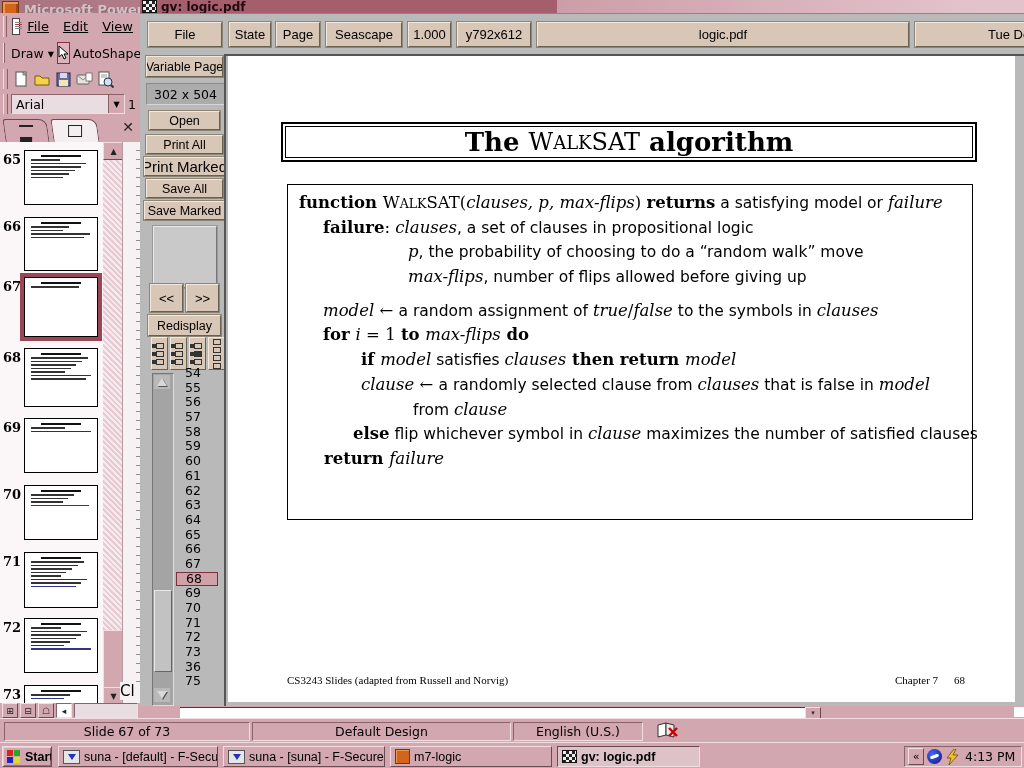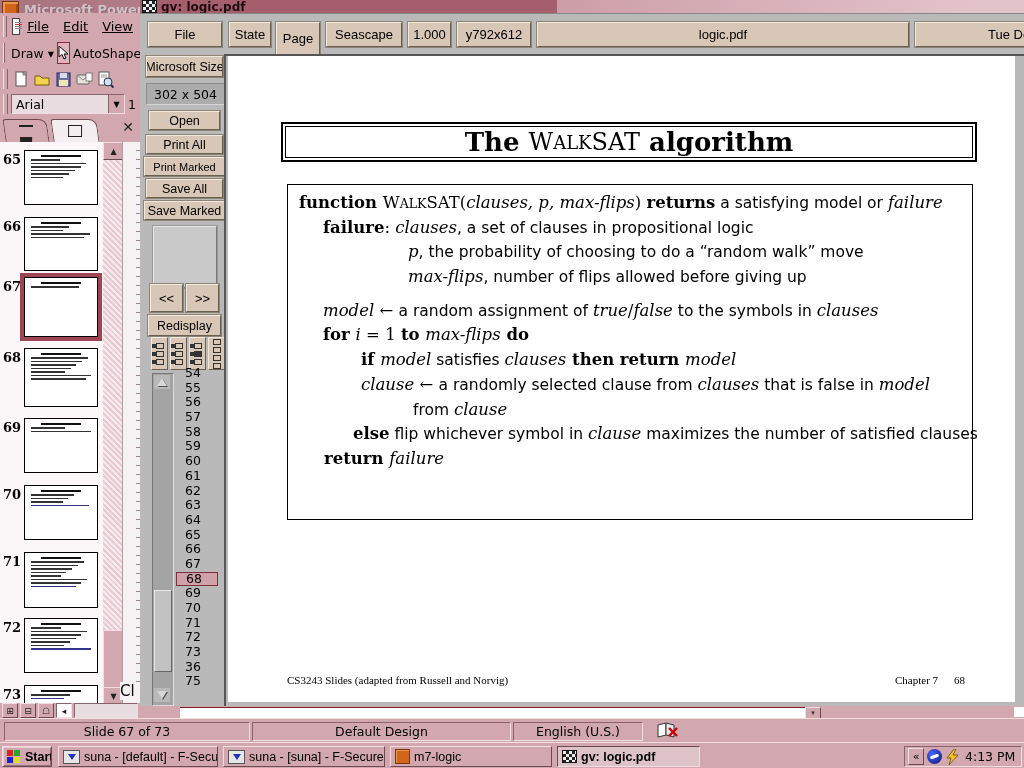--- a/index.html
+++ b/index.html
@@ -353,7 +353,7 @@
   <button class="gvbtn" style="left:89px;top:8px;width:42px;height:25px;">
       <span>State</span>
     </button>
-  <button class="gvbtn" style="left:136px;top:8px;width:44px;height:33px;">
+  <button class="gvbtn" style="left:136px;top:8px;width:44px;height:25px;">
       <span>Page</span>
     </button>
   <button class="gvbtn" style="left:186px;top:8px;width:76px;height:25px;">

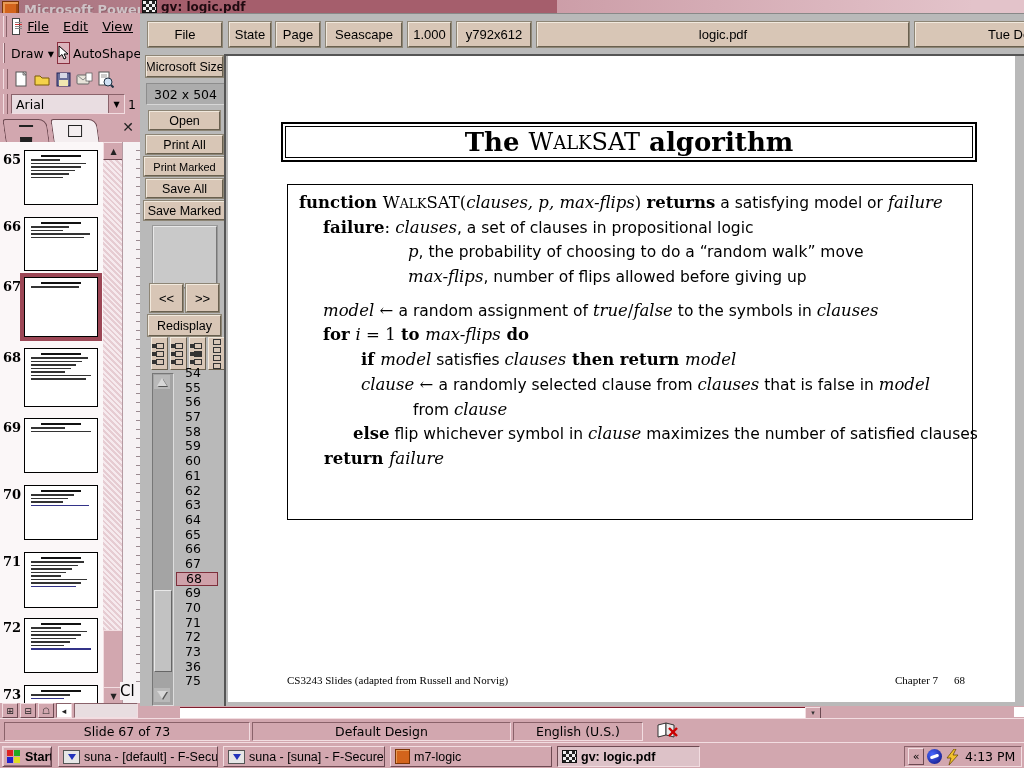--- a/index.html
+++ b/index.html
@@ -373,7 +373,7 @@
     </button>
 
   <button class="gvbtn" style="left:6px;top:42px;width:77px;height:21px;font-size:12.5px;">
-      <span>Microsoft Size</span>
+      <span>Variable Page</span>
     </button>
   <div class="gvlabel" style="left:6px;top:69px;width:77px;height:20px;">
       <span>302 x 504</span>

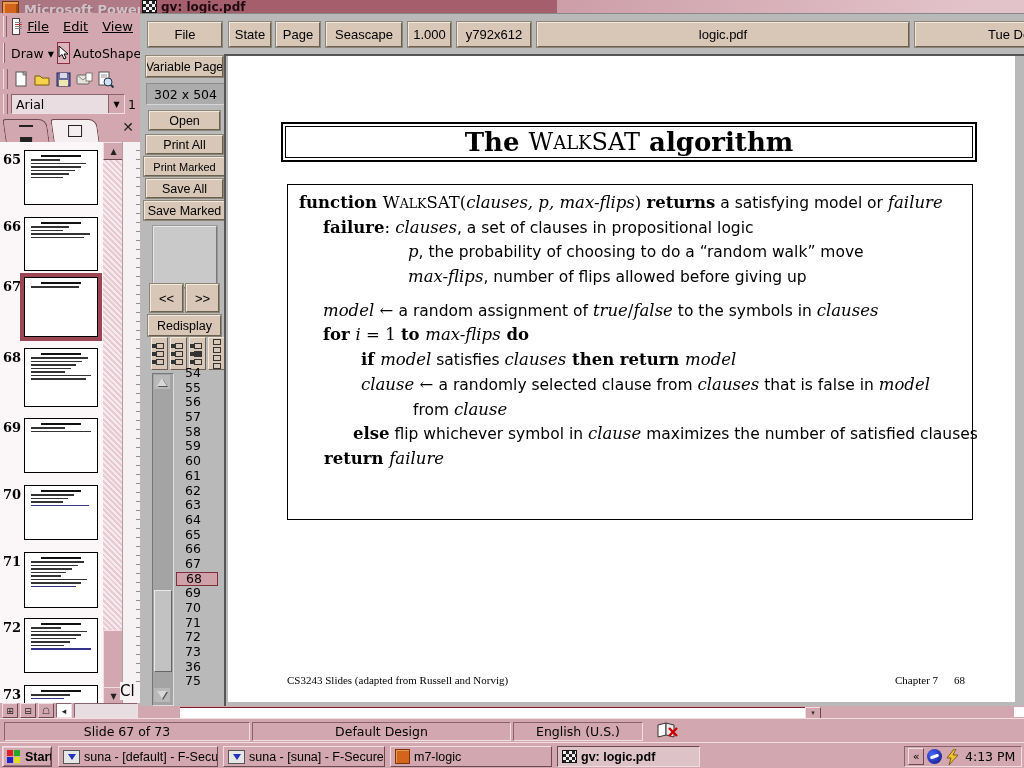--- a/index.html
+++ b/index.html
@@ -384,7 +384,7 @@
   <button class="gvbtn" style="left:6px;top:121px;width:77px;height:19px;font-size:12.5px;">
       <span>Print All</span>
     </button>
-  <button class="gvbtn" style="left:4px;top:143px;width:81px;height:19px;font-size:11px;">
+  <button class="gvbtn" style="left:4px;top:143px;width:81px;height:19px;font-size:15px;">
       <span>Print Marked</span>
     </button>
   <button class="gvbtn" style="left:6px;top:165px;width:77px;height:19px;font-size:12.5px;">

